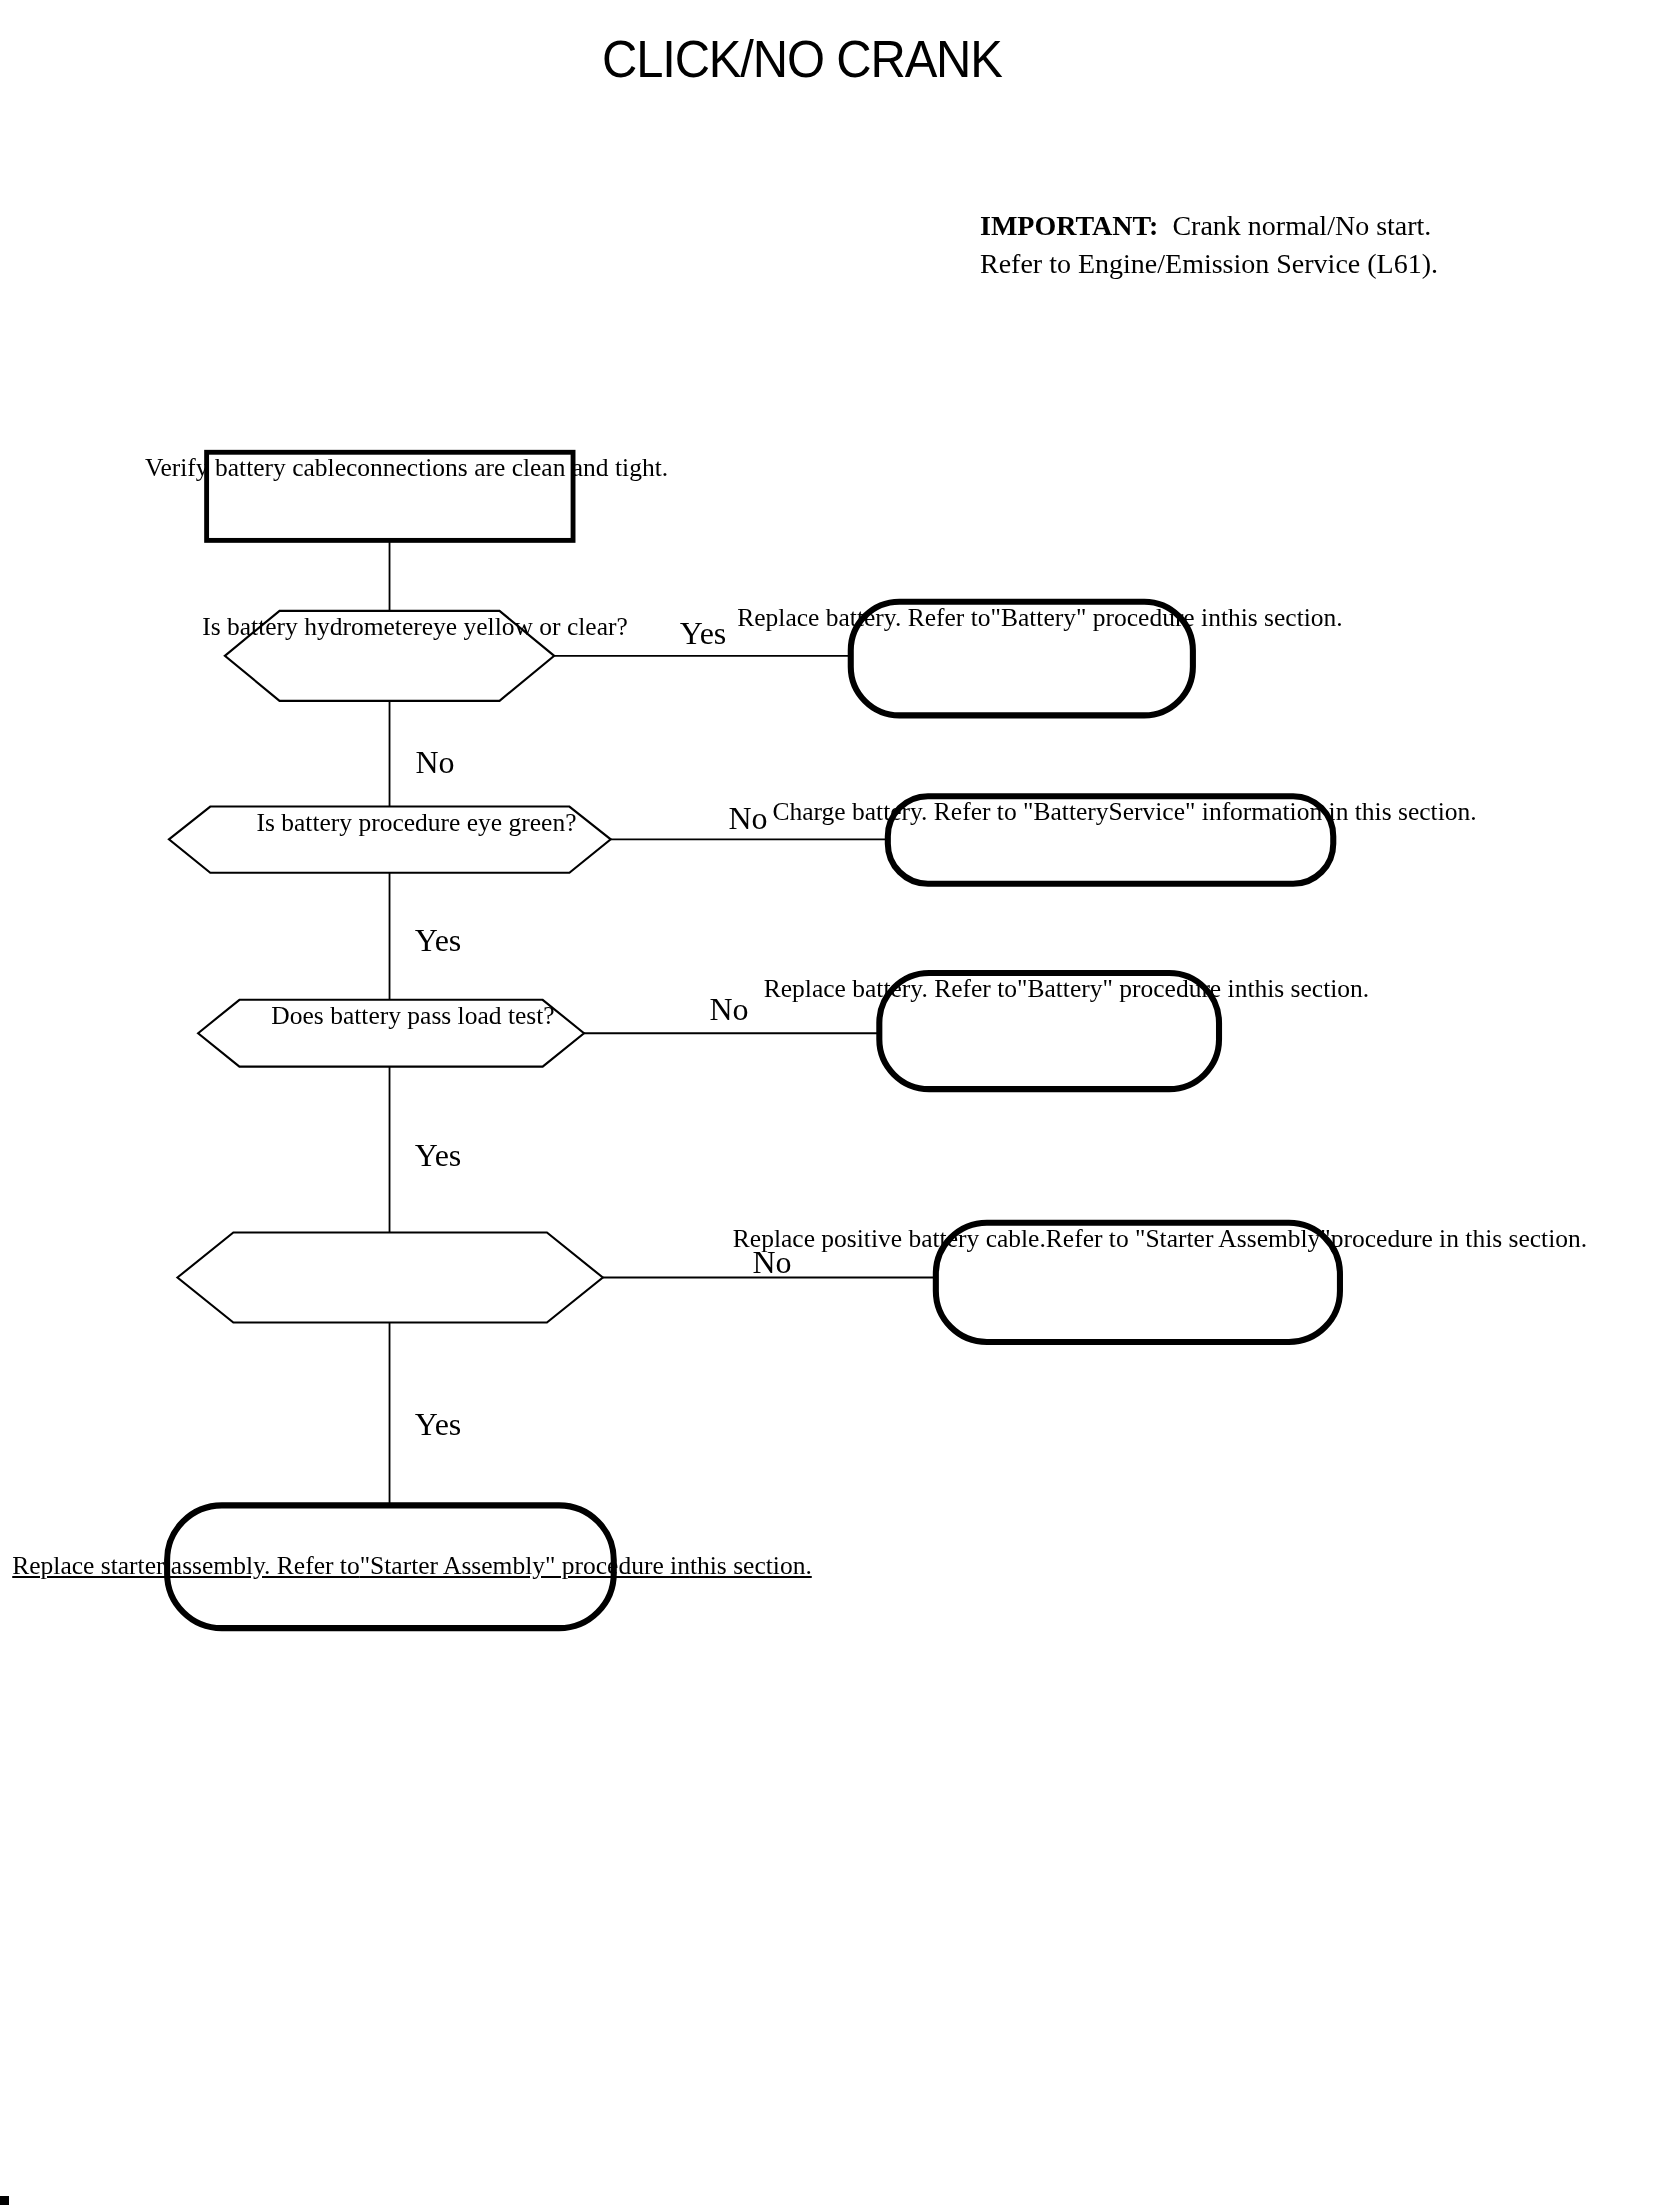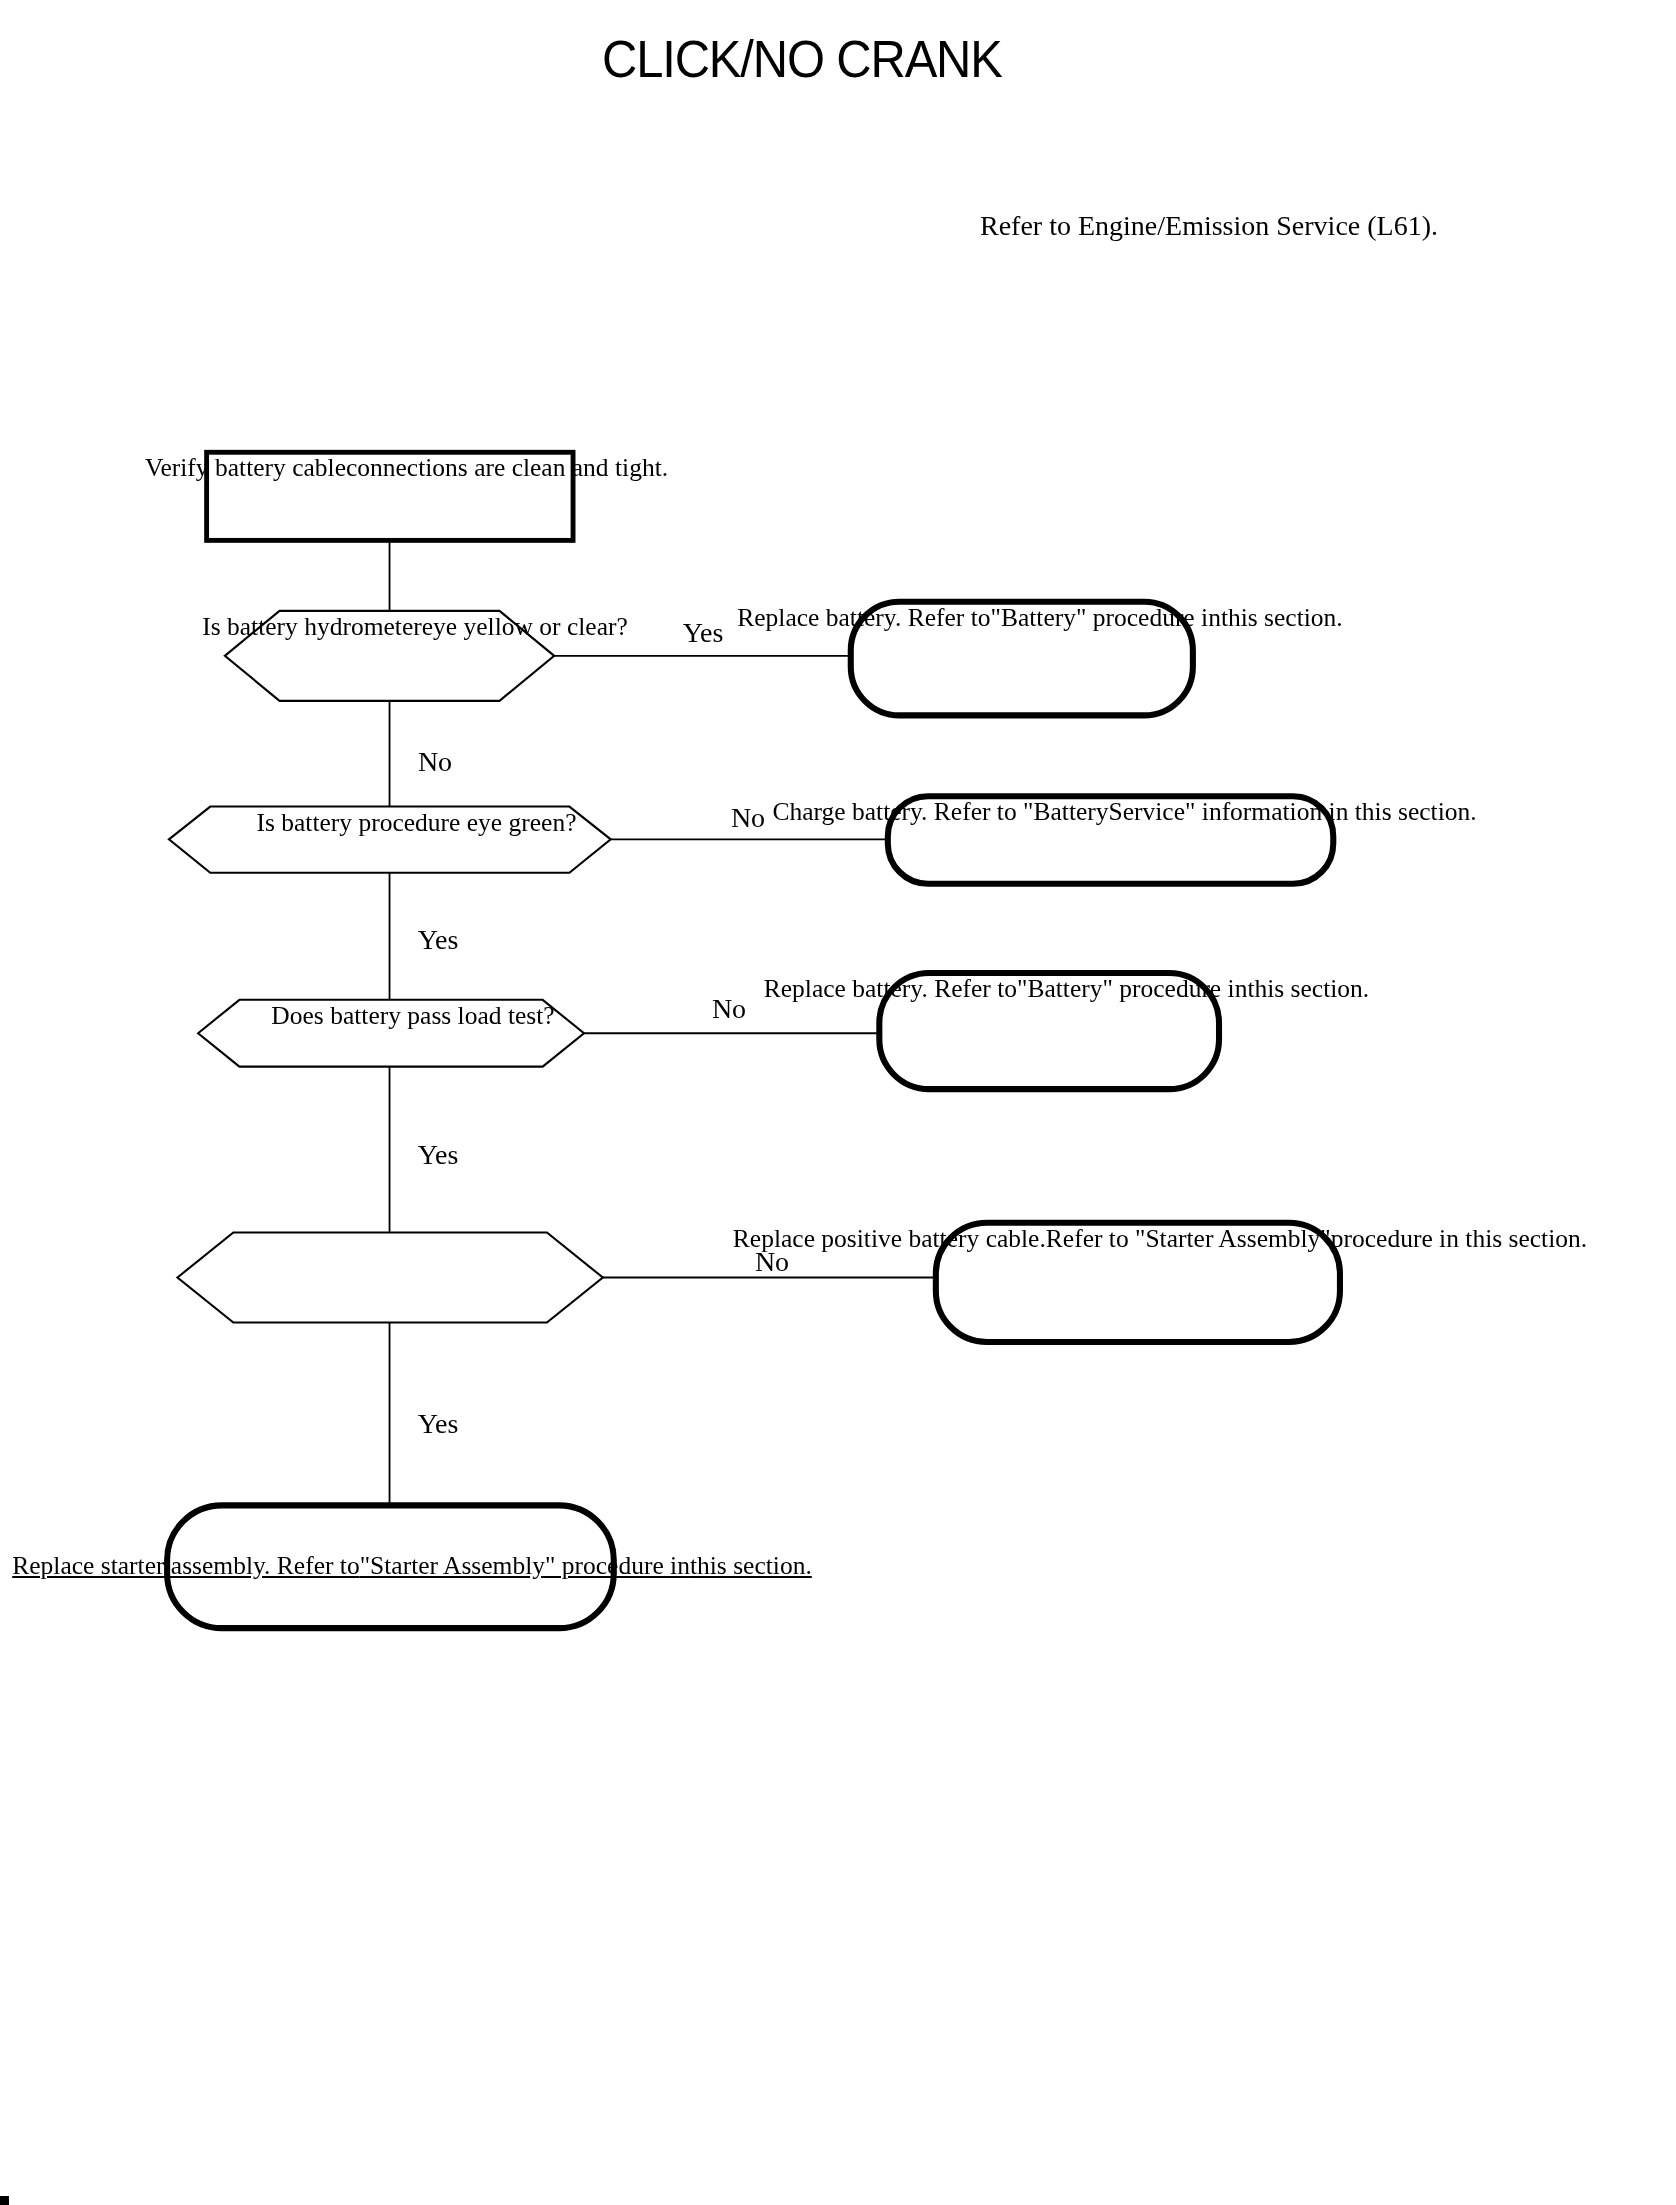--- a/index.html
+++ b/index.html
@@ -66,6 +66,7 @@
   <div class="title">CLICK/NO CRANK</div>
 
   <div class="important">
+    <div><b>IMPORTANT:</b>&nbsp; <span>Crank normal/No start.</span></div>
     <div>Refer to Engine/Emission Service (L61).</div>
   </div>
 

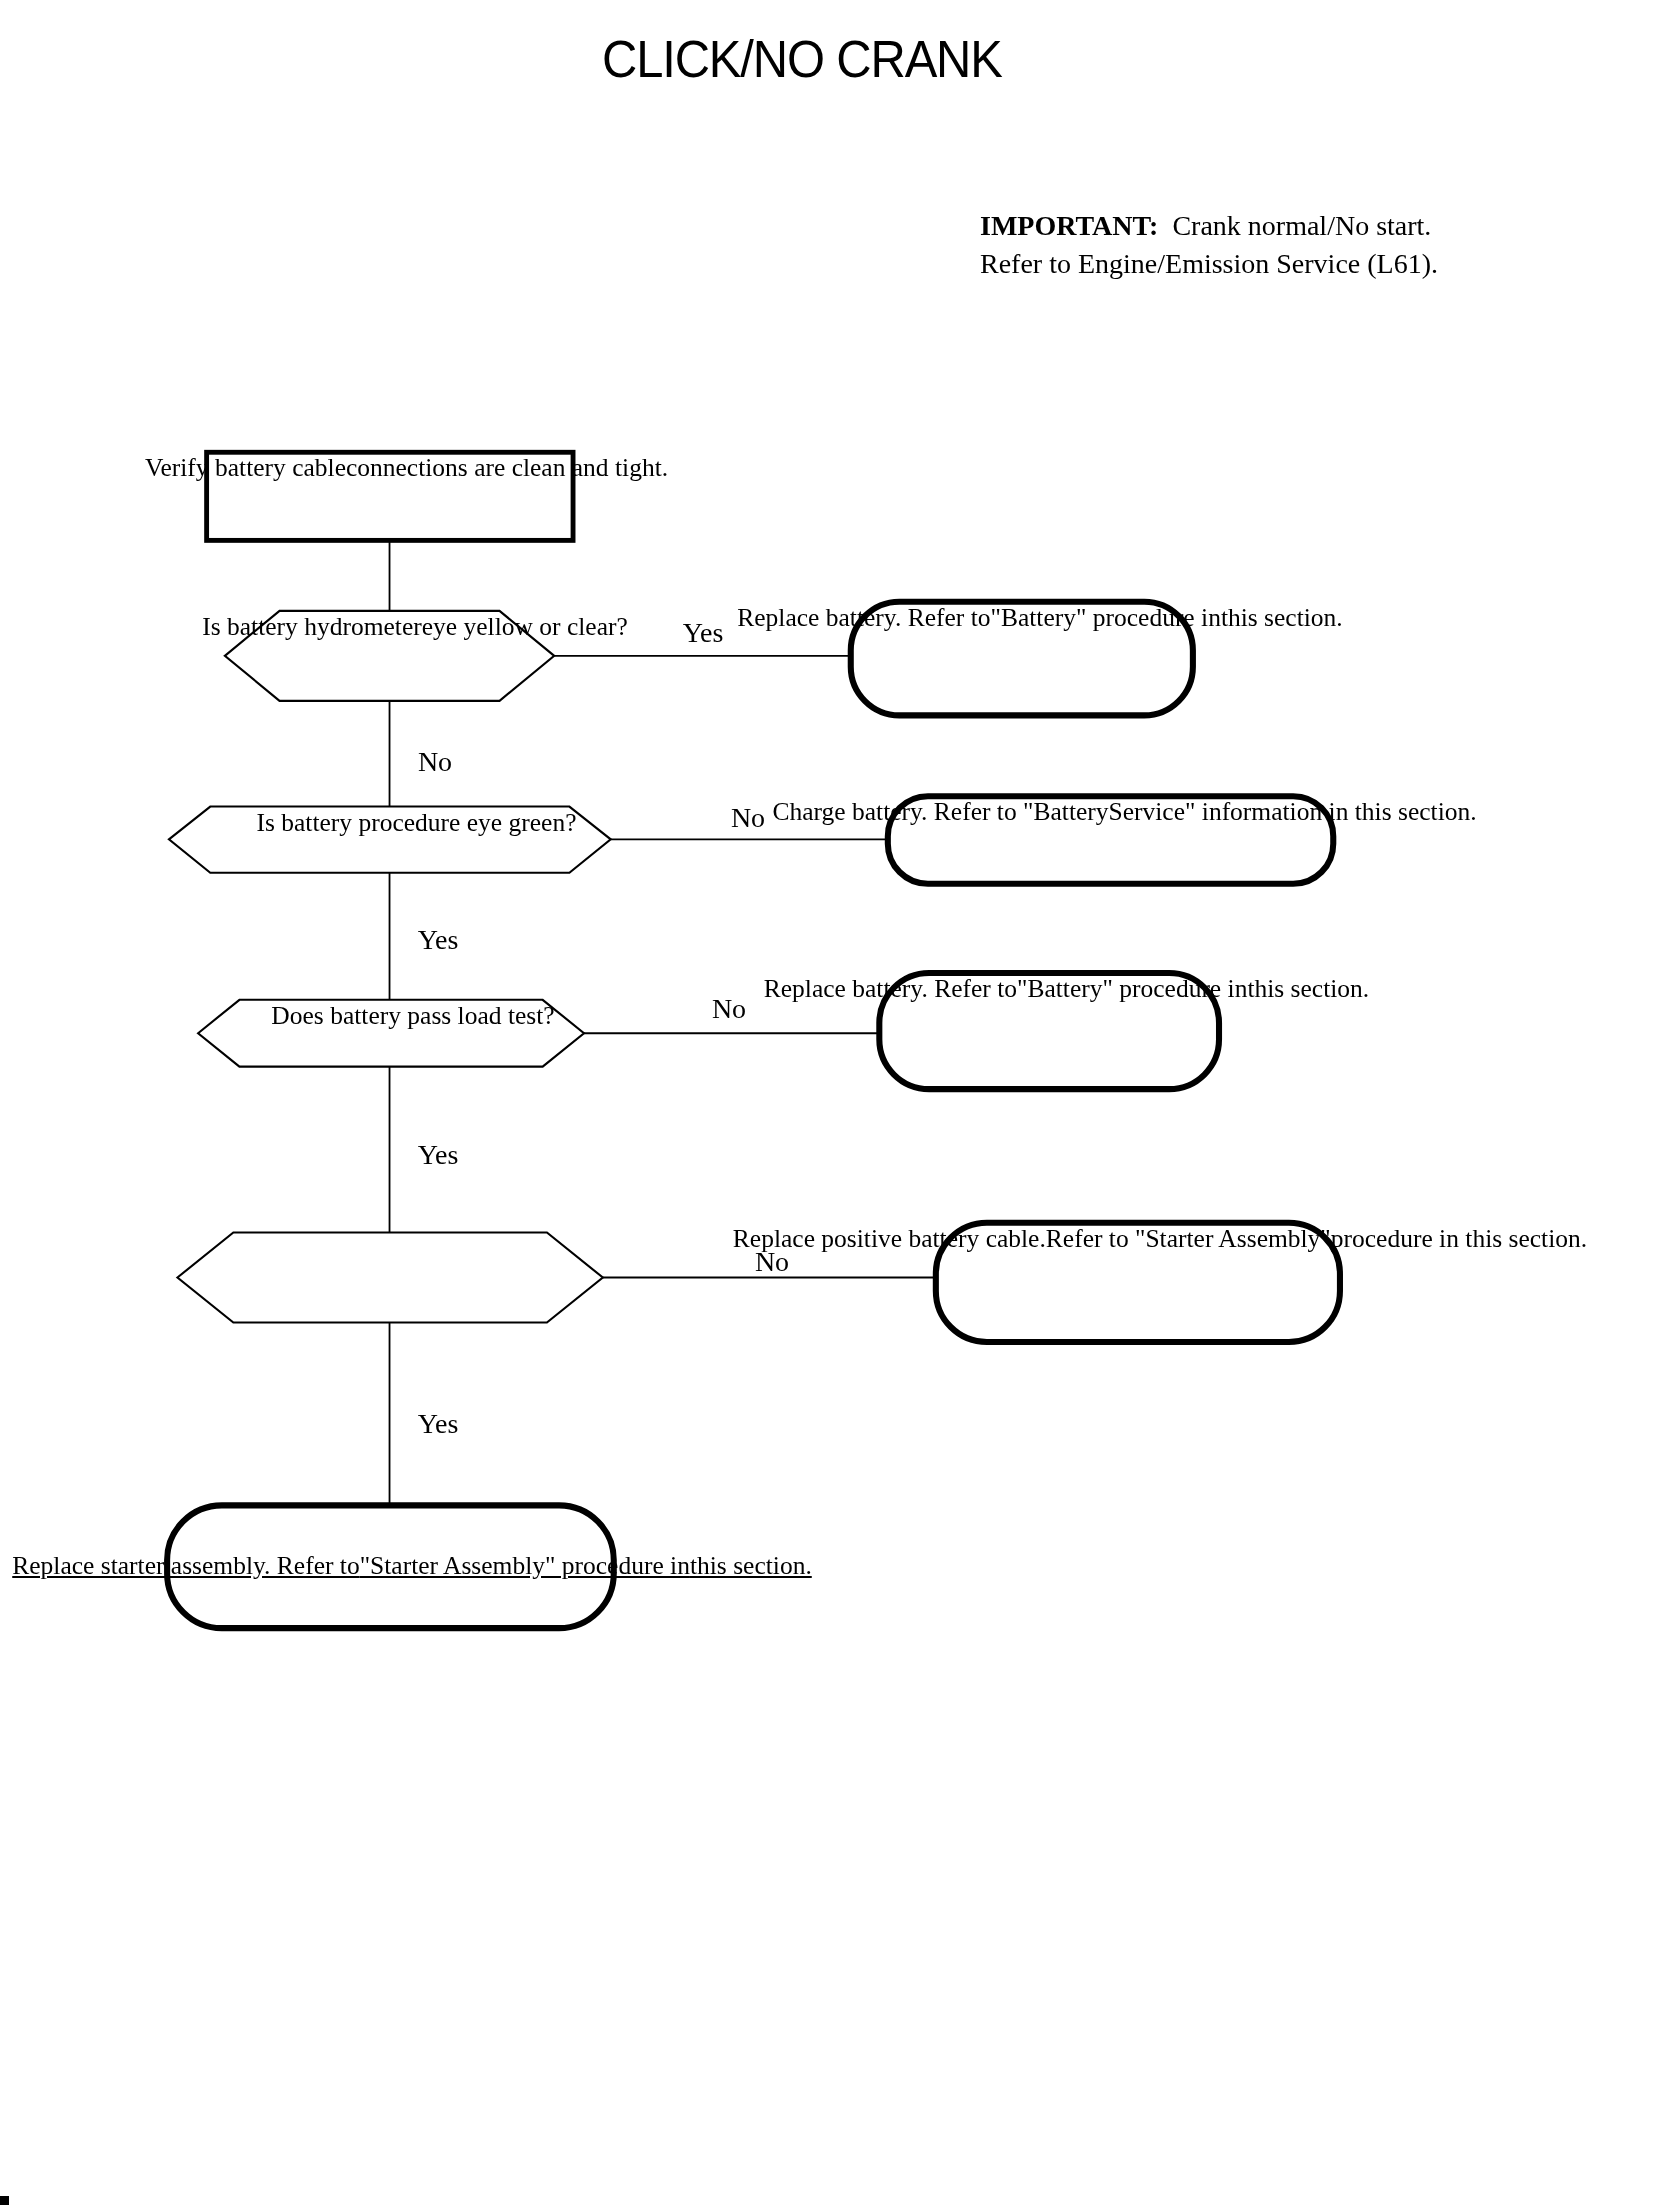--- a/index.html
+++ b/index.html
@@ -45,7 +45,7 @@
   .node-text .ln { display: block; white-space: nowrap; }
   .edge-label {
     position: absolute;
-    font-size: 28px;
+    font-size: 32px;
     transform: translate(-50%, -50%);
     white-space: nowrap;
   }

